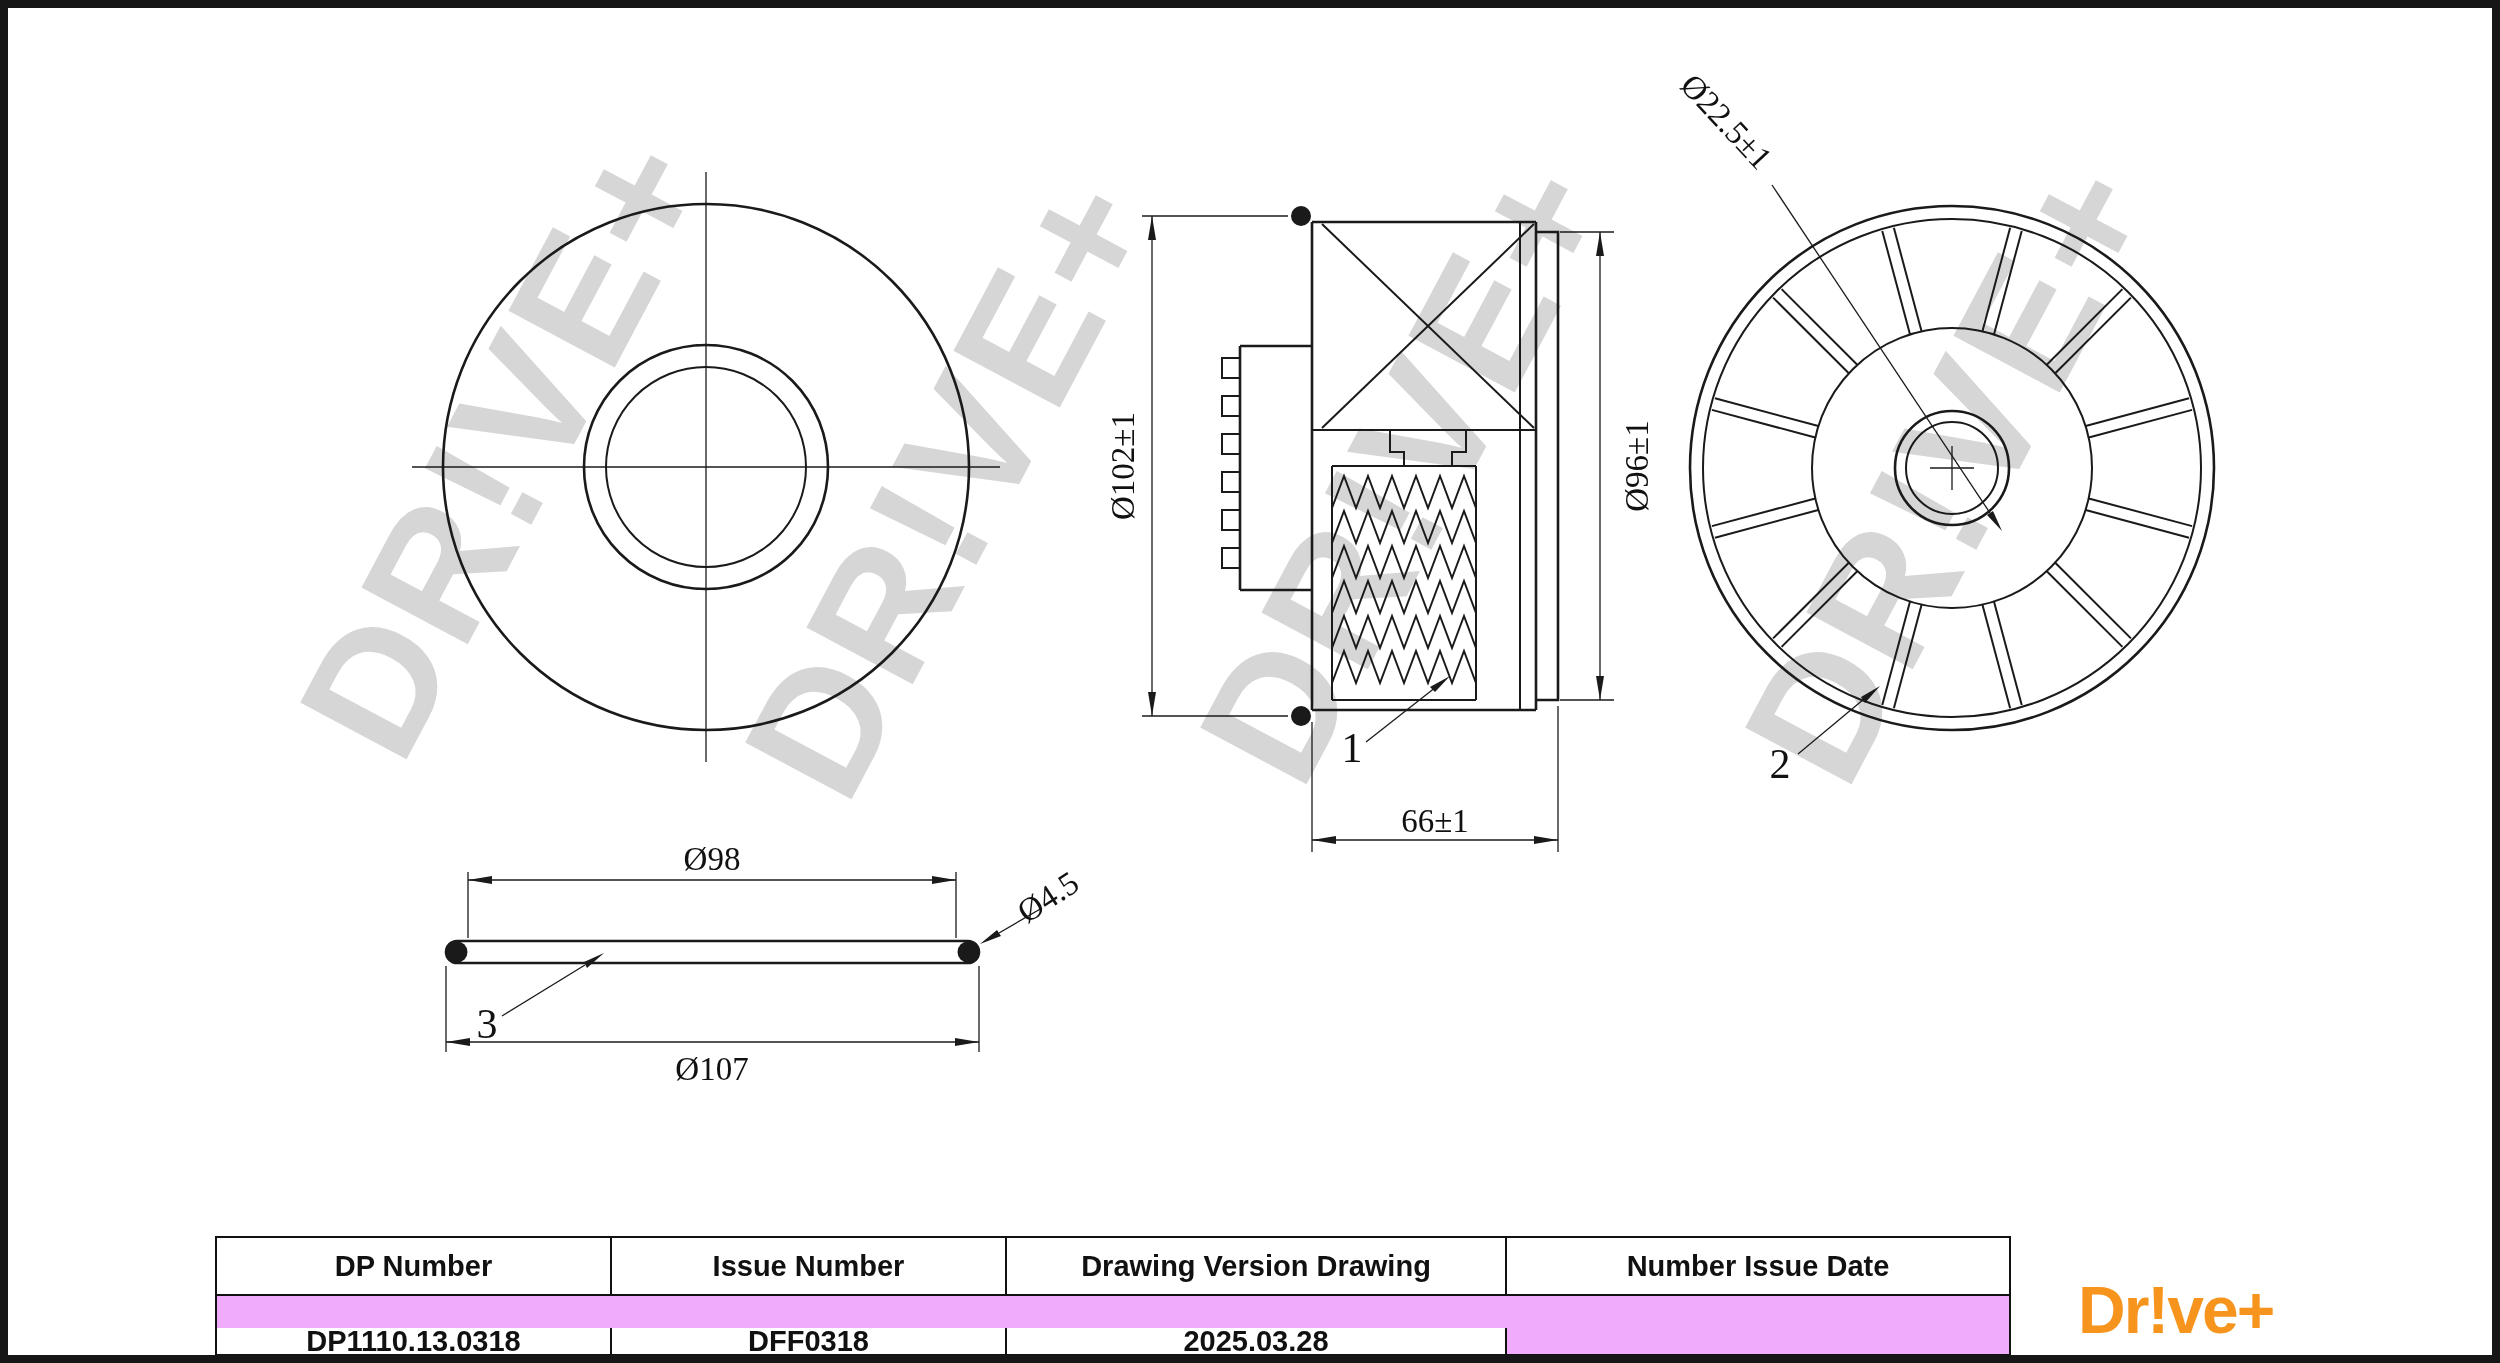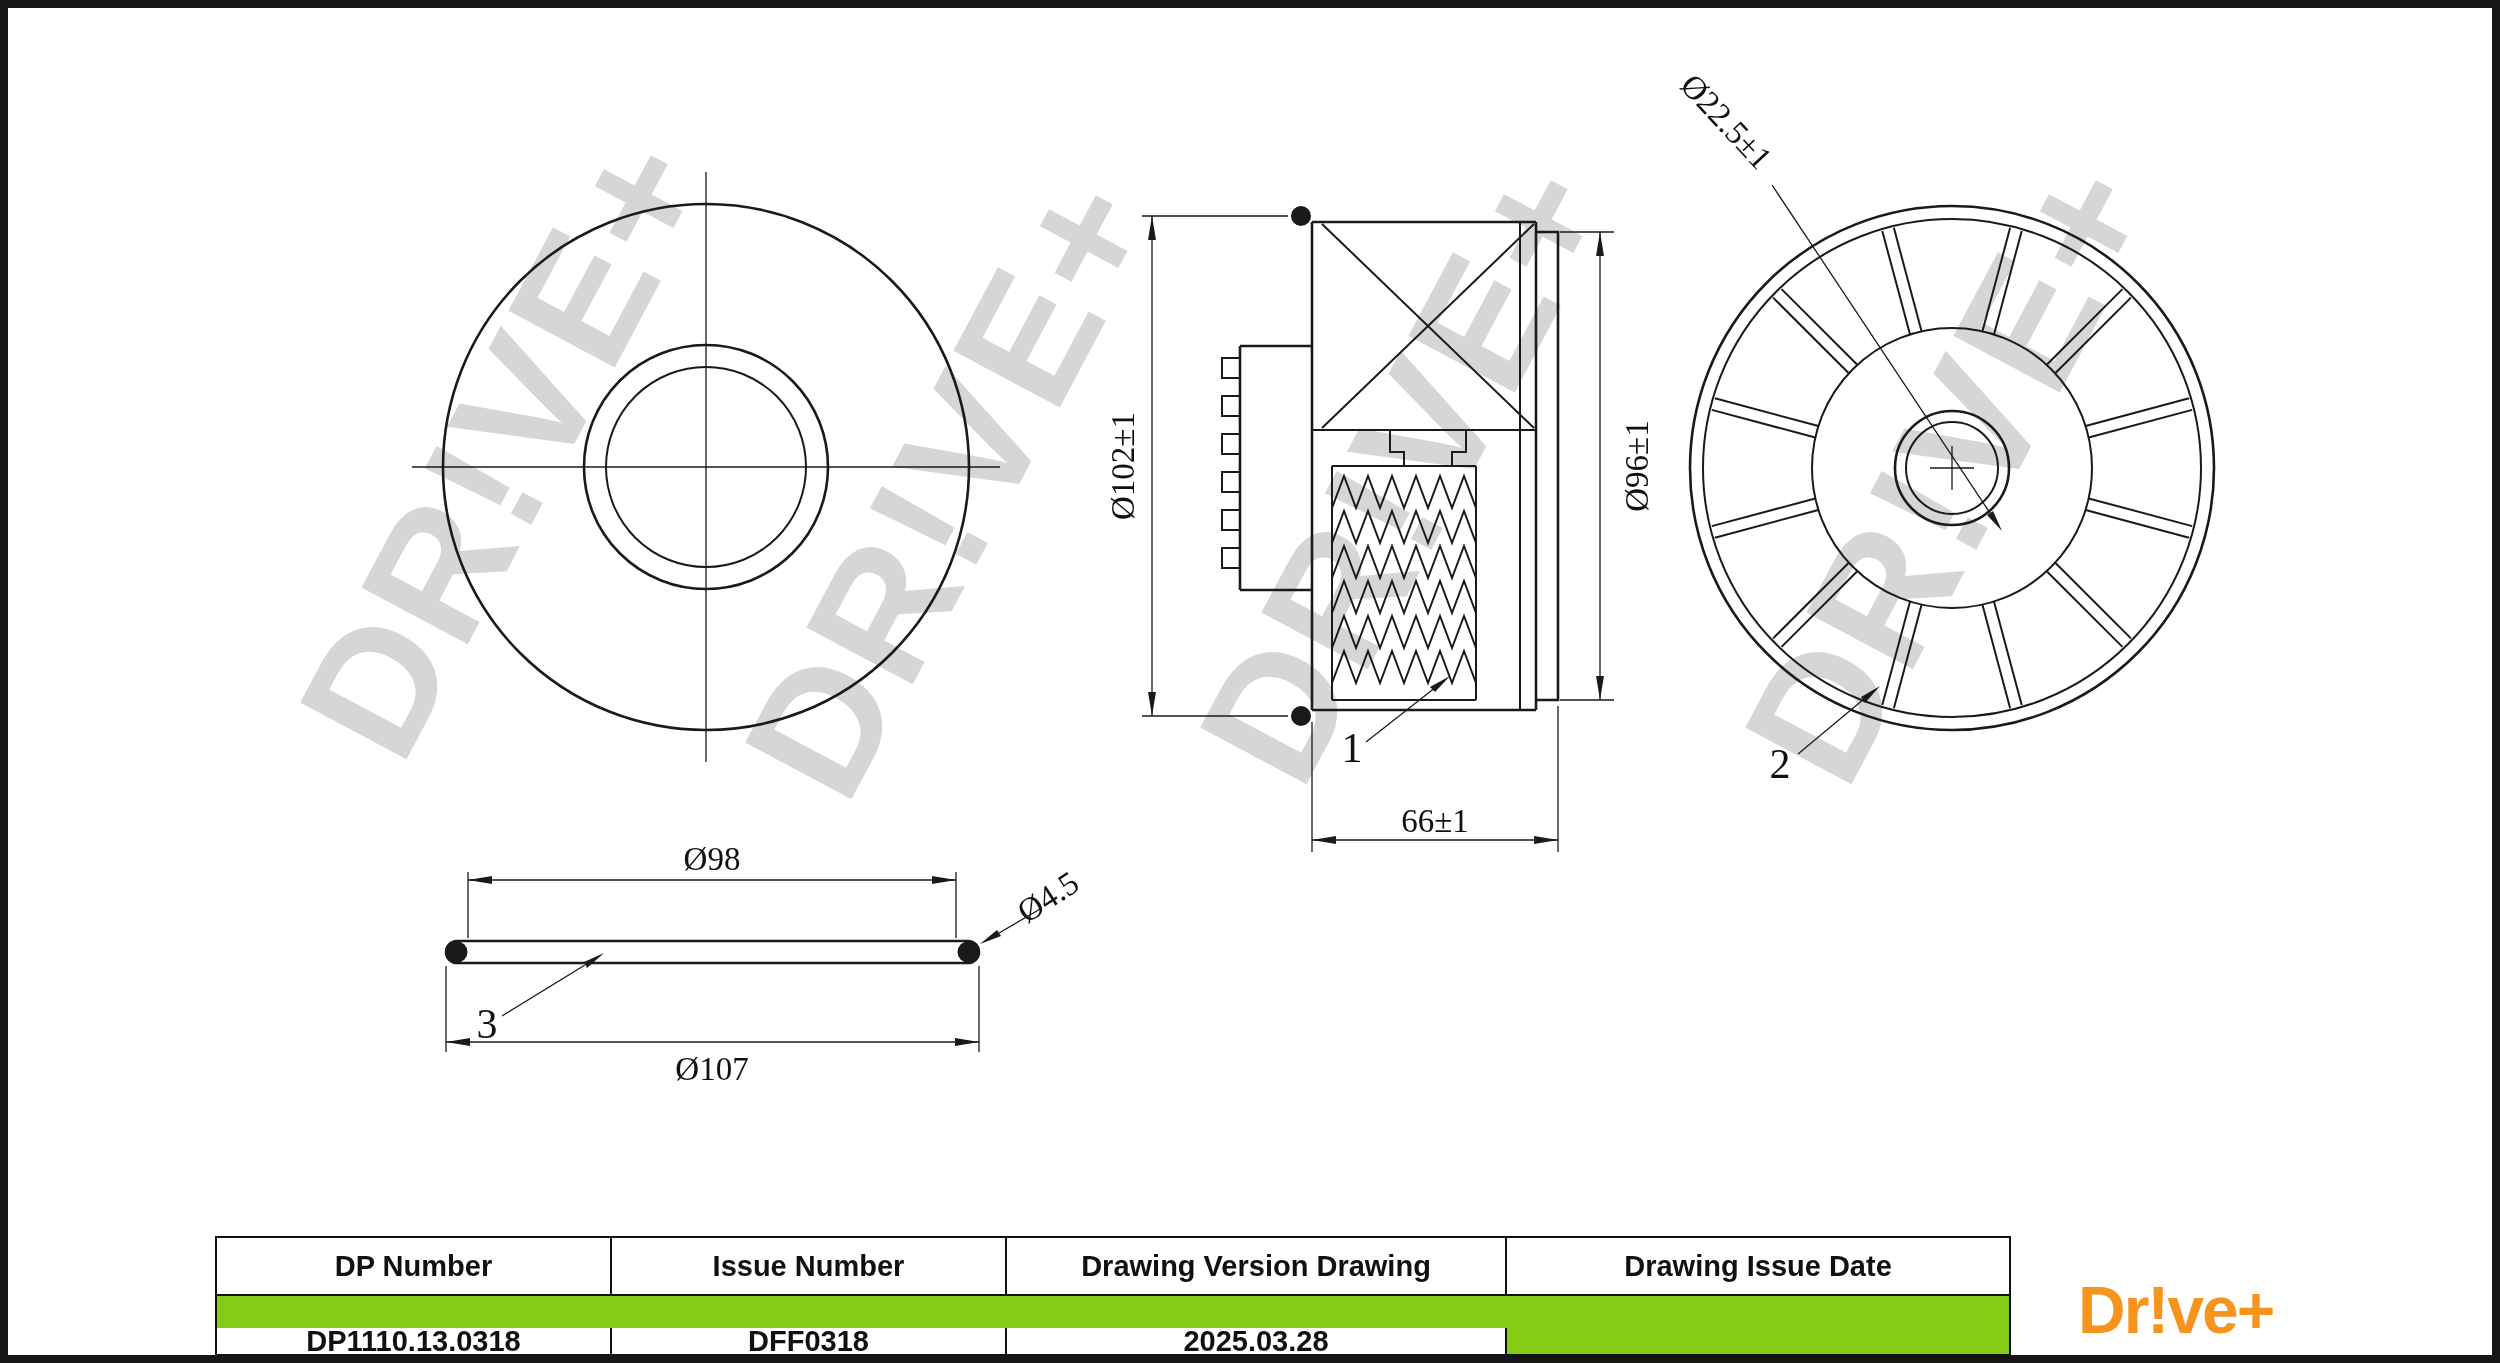--- a/index.html
+++ b/index.html
@@ -31,7 +31,7 @@
   }
   
   .titleblock{
-    position:absolute;left:215px;top:1236px;z-index:2;background:#84cc16;
+    position:absolute;left:215px;top:1236px;z-index:2;background:#f0abfc;
     display:grid;grid-template-columns:395px 395px 500px 502px;
     grid-template-rows:58px 58px;border:2.5px solid #111;
   }

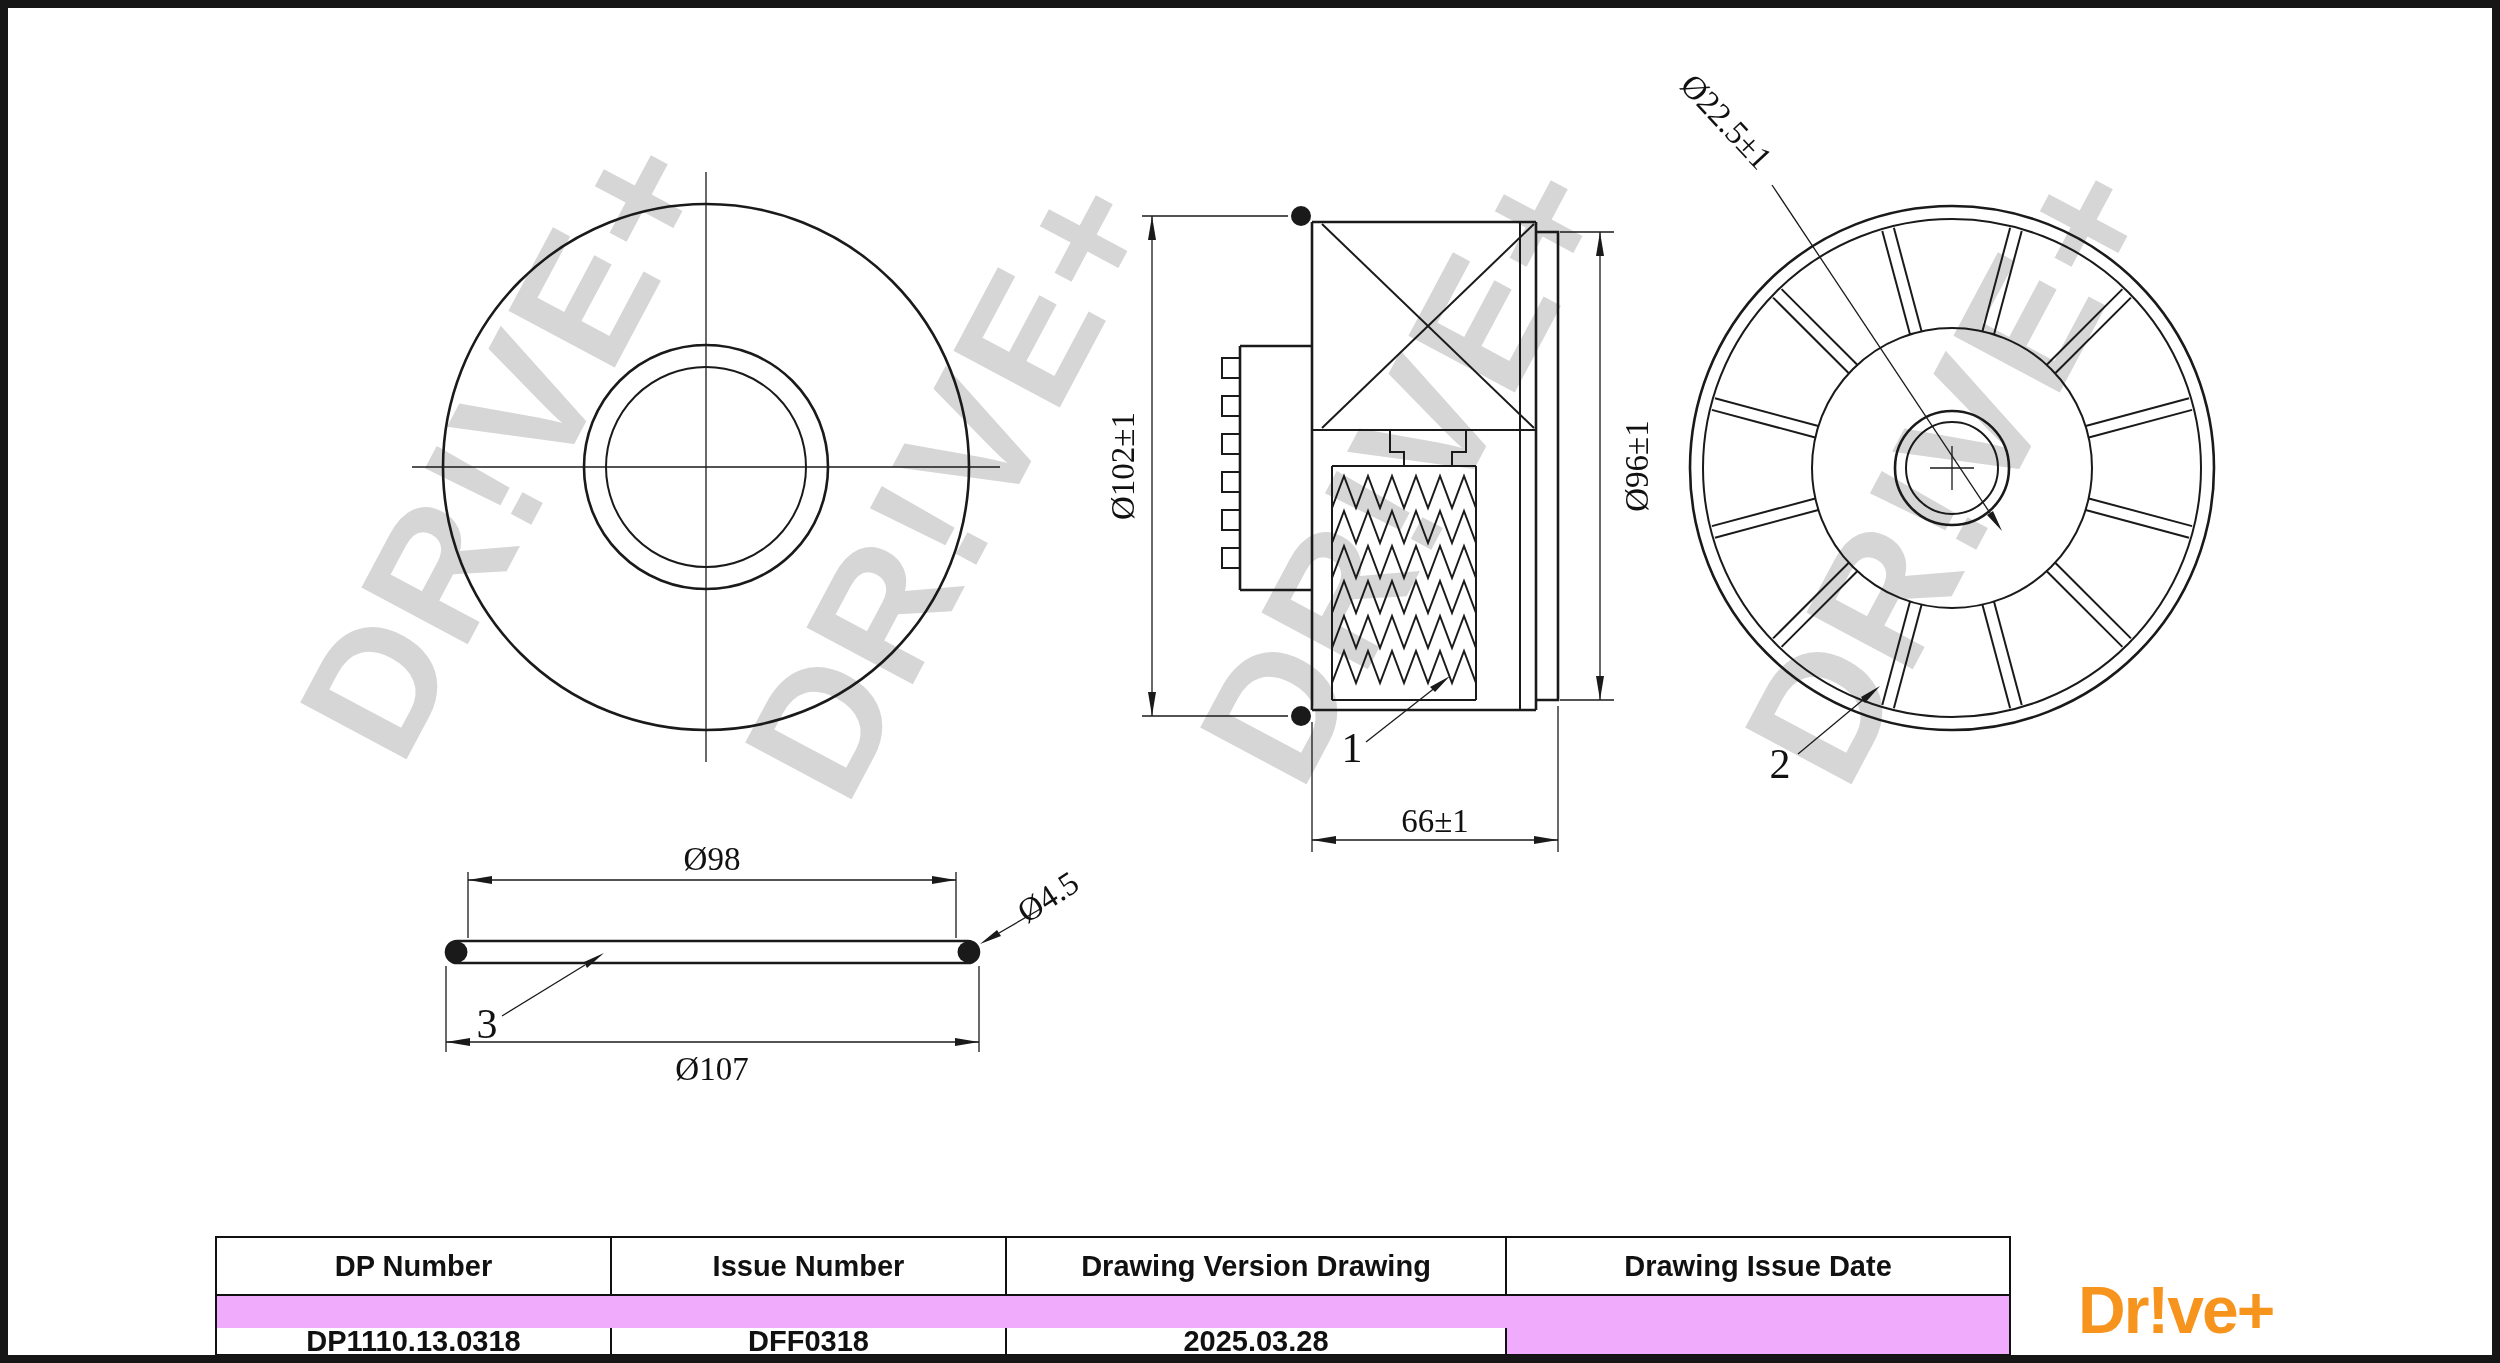--- a/index.html
+++ b/index.html
@@ -206,7 +206,7 @@
   <div class="tb-cell">DP Number</div>
   <div class="tb-cell">Issue Number</div>
   <div class="tb-cell">Drawing Version Drawing</div>
-  <div class="tb-cell">Drawing Issue Date</div>
+  <div class="tb-cell">Number Issue Date</div>
   <div class="tb-cell">DP1110.13.0318</div>
   <div class="tb-cell">DFF0318</div>
   <div class="tb-cell">2025.03.28</div>

